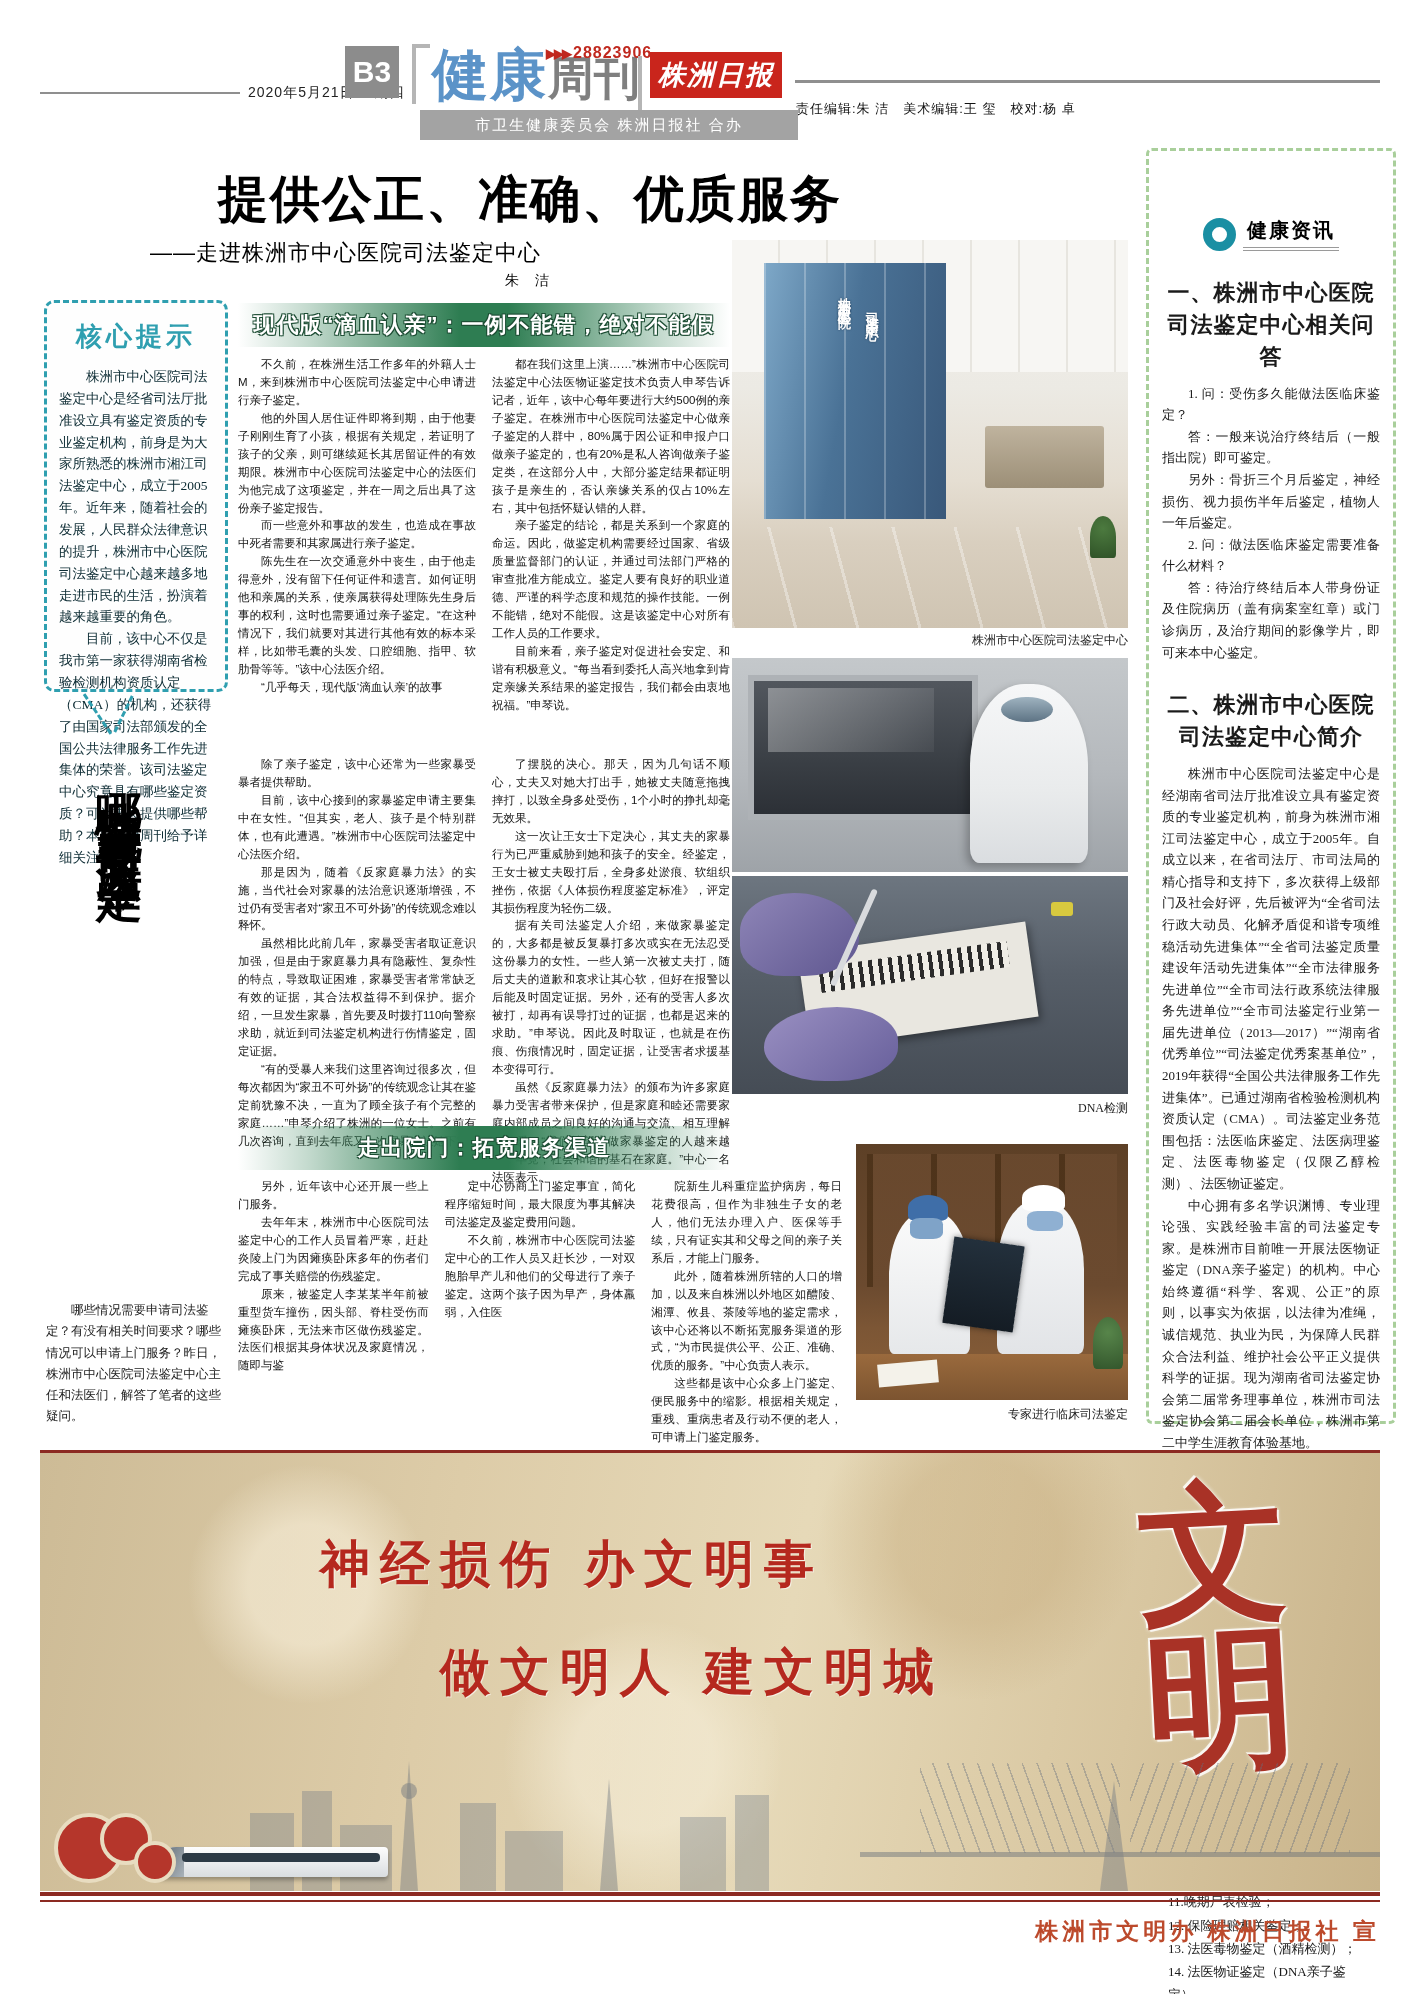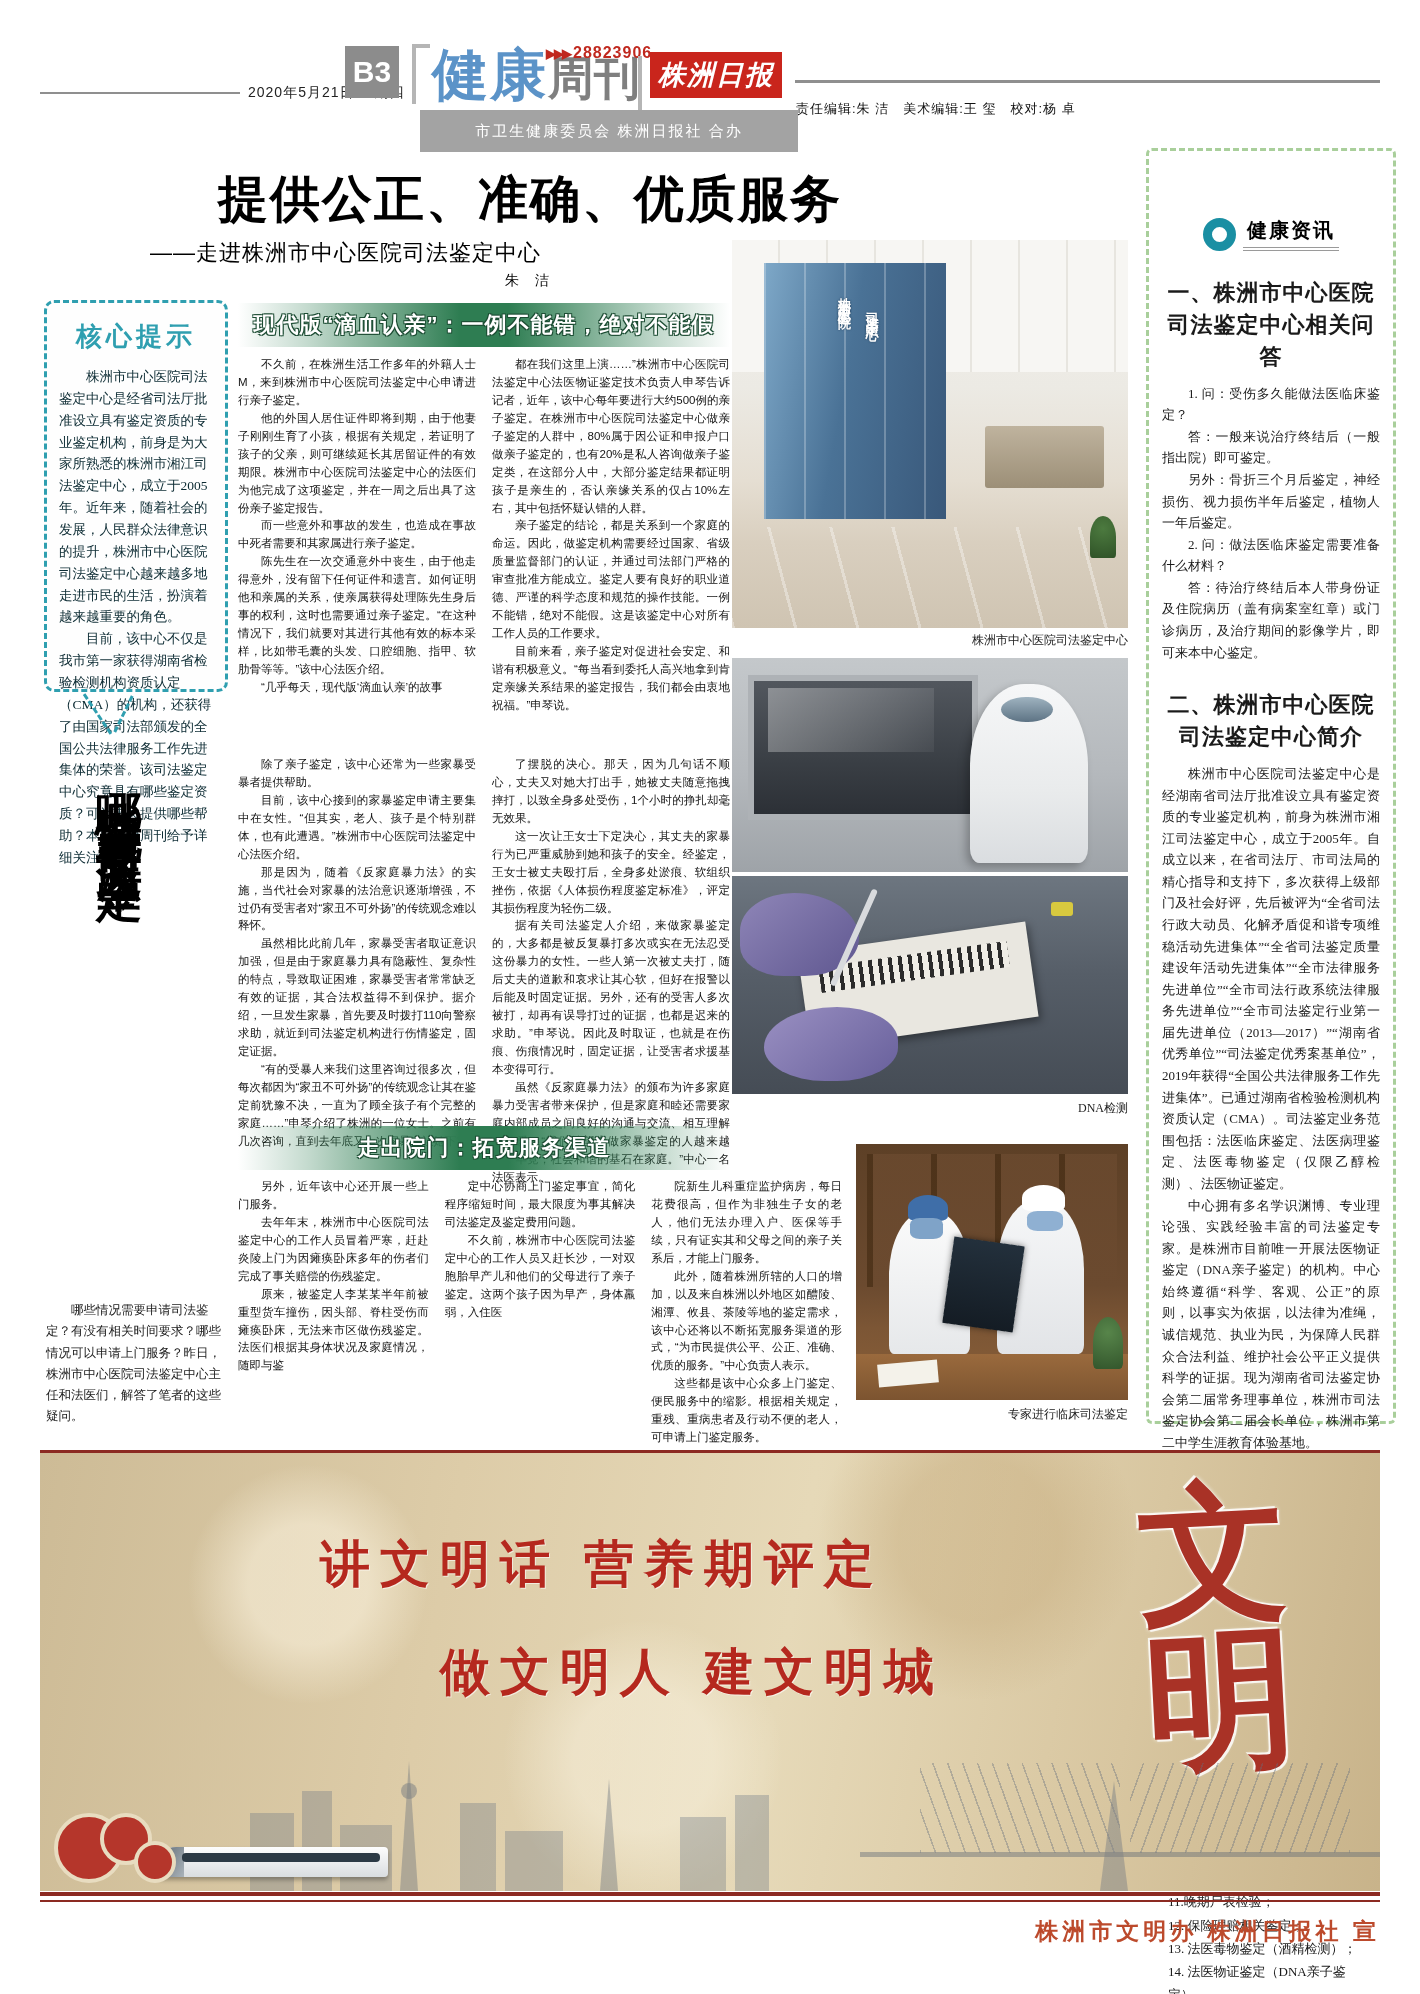--- a/index.html
+++ b/index.html
@@ -186,7 +186,7 @@
   <div class="abs paperlogo" style="left:650px;top:52px;width:132px;height:46px;">株洲日报</div>
   <div class="abs rule" style="left:795px;top:80px;width:585px;height:3px;"></div>
   <div class="abs editors" style="left:796px;top:100px;">责任编辑:朱 洁　美术编辑:王 玺　校对:杨 卓</div>
-  <div class="abs coband" style="left:420px;top:110px;width:378px;height:42px;">市卫生健康委员会 株洲日报社 合办</div>
+  <div class="abs coband" style="left:420px;top:110px;width:378px;height:30px;">市卫生健康委员会 株洲日报社 合办</div>
 
   <div class="abs headline" style="left:150px;top:166px;width:760px;">提供公正、准确、优质服务</div>
   <div class="abs subline" style="left:150px;top:238px;width:760px;">——走进株洲市中心医院司法鉴定中心</div>

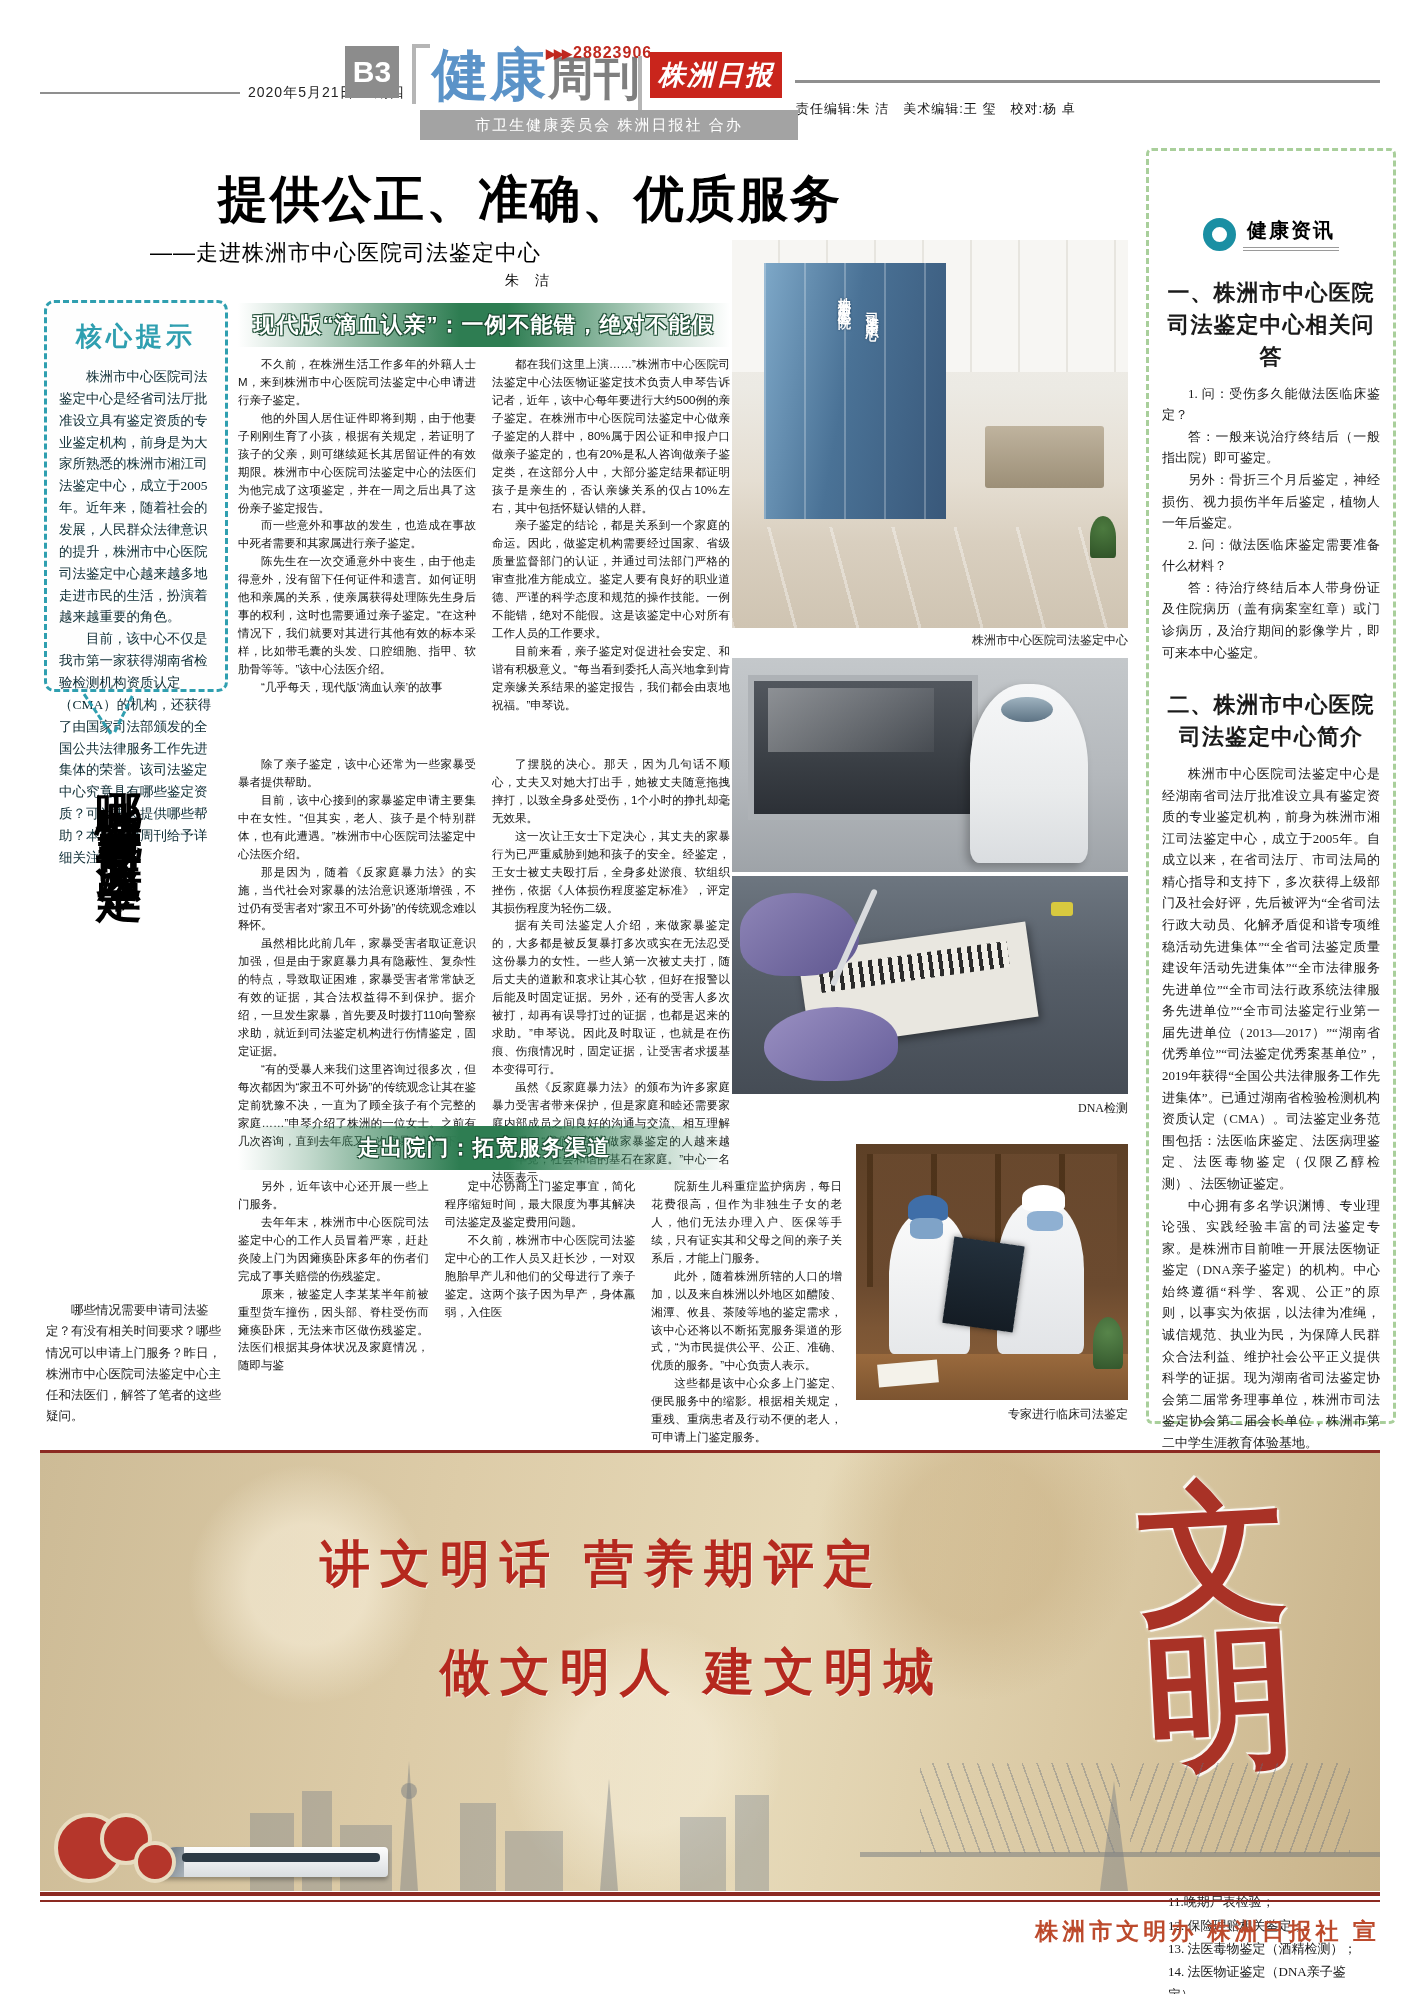--- a/index.html
+++ b/index.html
@@ -358,7 +358,7 @@
   </div>
 
   <div class="abs civ" style="left:40px;top:1450px;width:1340px;height:438px;">
-    <div class="abs slogan" style="left:280px;top:78px;">讲文明话 营养期评定</div>
+    <div class="abs slogan" style="left:280px;top:78px;">神经损伤 办文明事</div>
     <div class="abs slogan" style="left:400px;top:186px;">做文明人 建文明城</div>
     <div class="abs callig" style="left:1092px;top:28px;width:170px;text-align:center;">
       <div>文</div>

